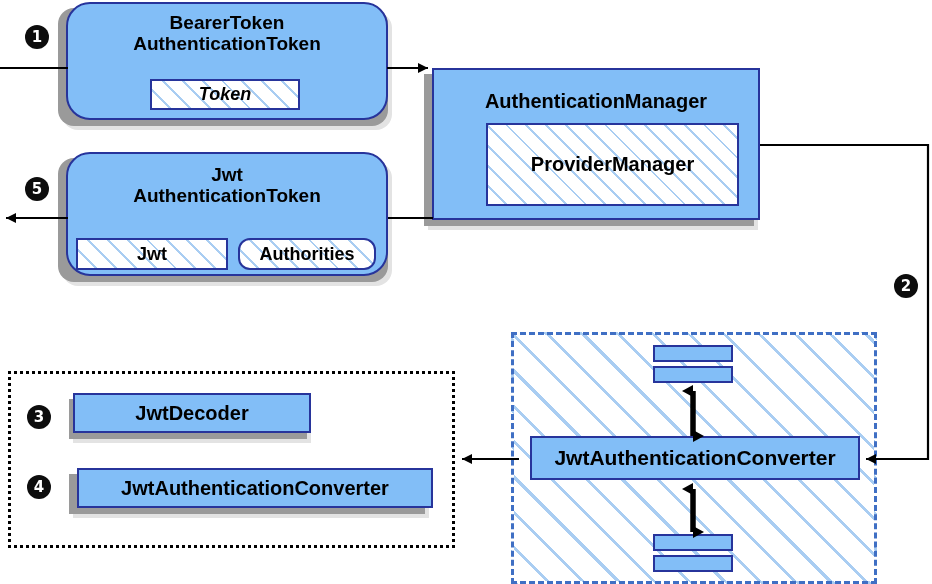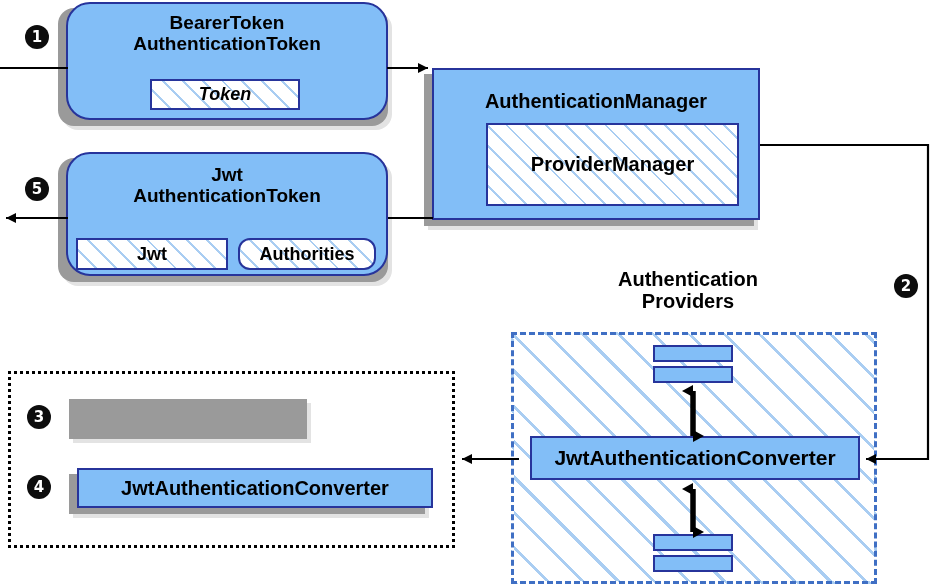--- a/index.html
+++ b/index.html
@@ -209,10 +209,6 @@
   </div>
   <div class="hatch" style="left:486px; top:123px; width:253px; height:83px; font-size:20px;">ProviderManager</div>
 
-  <div class="group-label" style="left:566px; top:268px; width:244px; font-size:20px;">
-    <span>Authentication</span><br>
-    <span>Providers</span>
-  </div>
   <div class="group-dashed-hatch" style="left:511px; top:332px; width:366px; height:252px;"></div>
 
   <div class="bar" style="left:653px; top:345px; width:80px; height:17px;"></div>

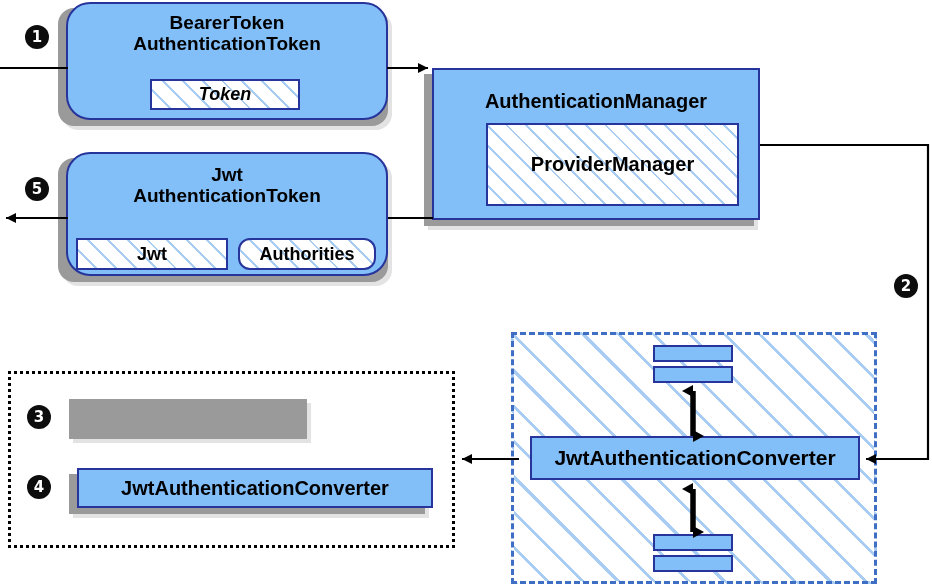--- a/index.html
+++ b/index.html
@@ -227,6 +227,9 @@
 
   <div class="shadow-light" style="left:73px; top:403px; width:238px; height:40px;"></div>
   <div class="shadow-dark" style="left:69px; top:399px; width:238px; height:40px;"></div>
+  <div class="node" style="left:73px; top:393px; width:238px; height:40px; display:flex; align-items:center; justify-content:center;">
+    <span style="font-size:20px;">JwtDecoder</span>
+  </div>
 
   <div class="shadow-light" style="left:73px; top:478px; width:356px; height:40px;"></div>
   <div class="shadow-dark" style="left:69px; top:474px; width:356px; height:40px;"></div>

